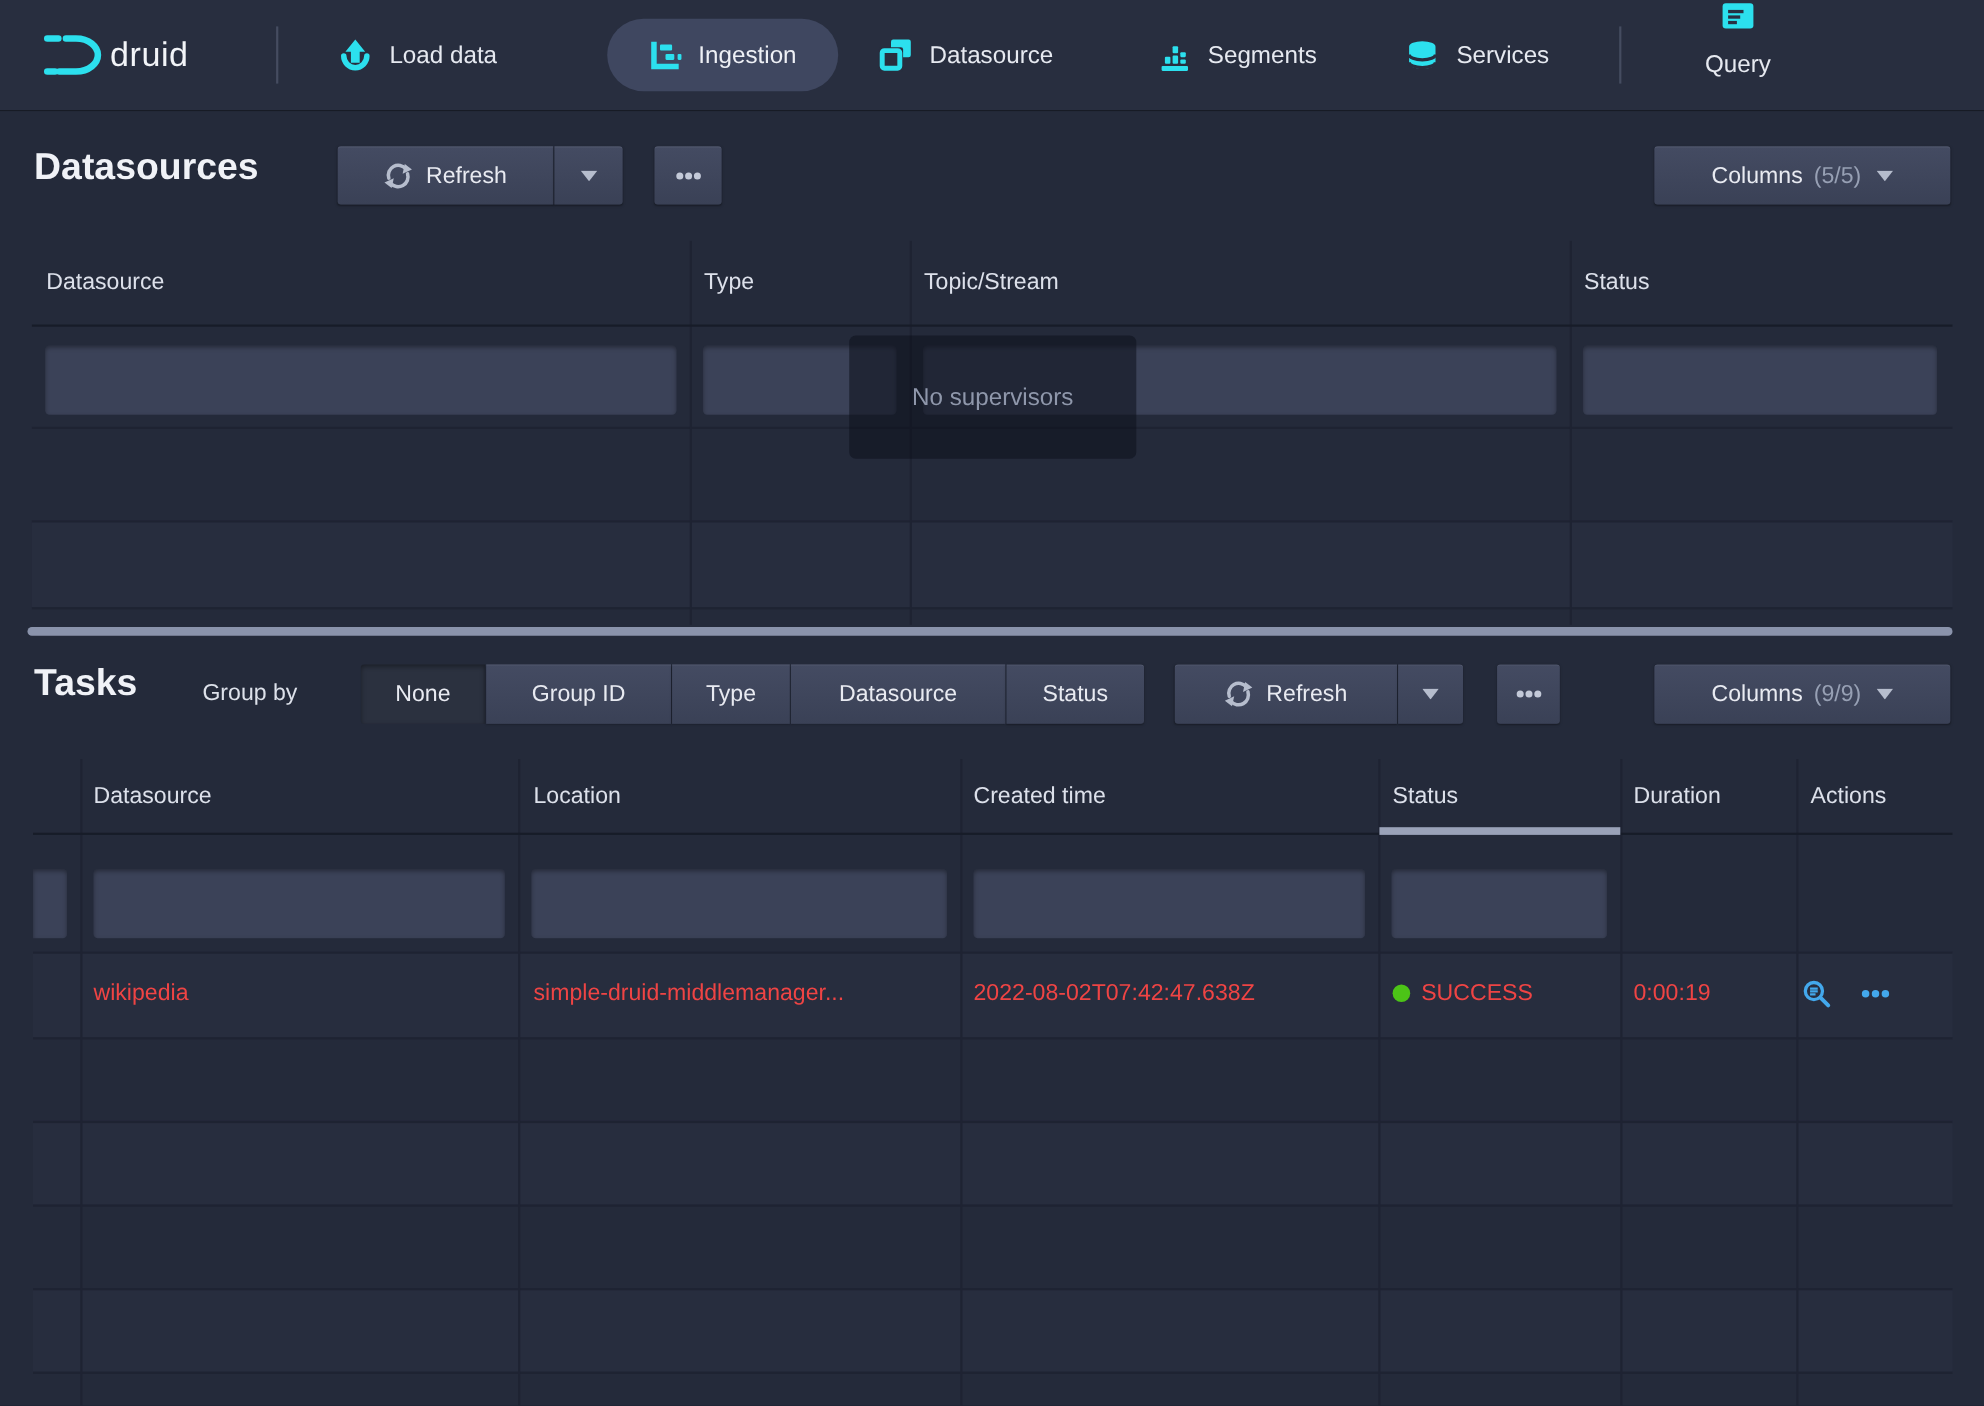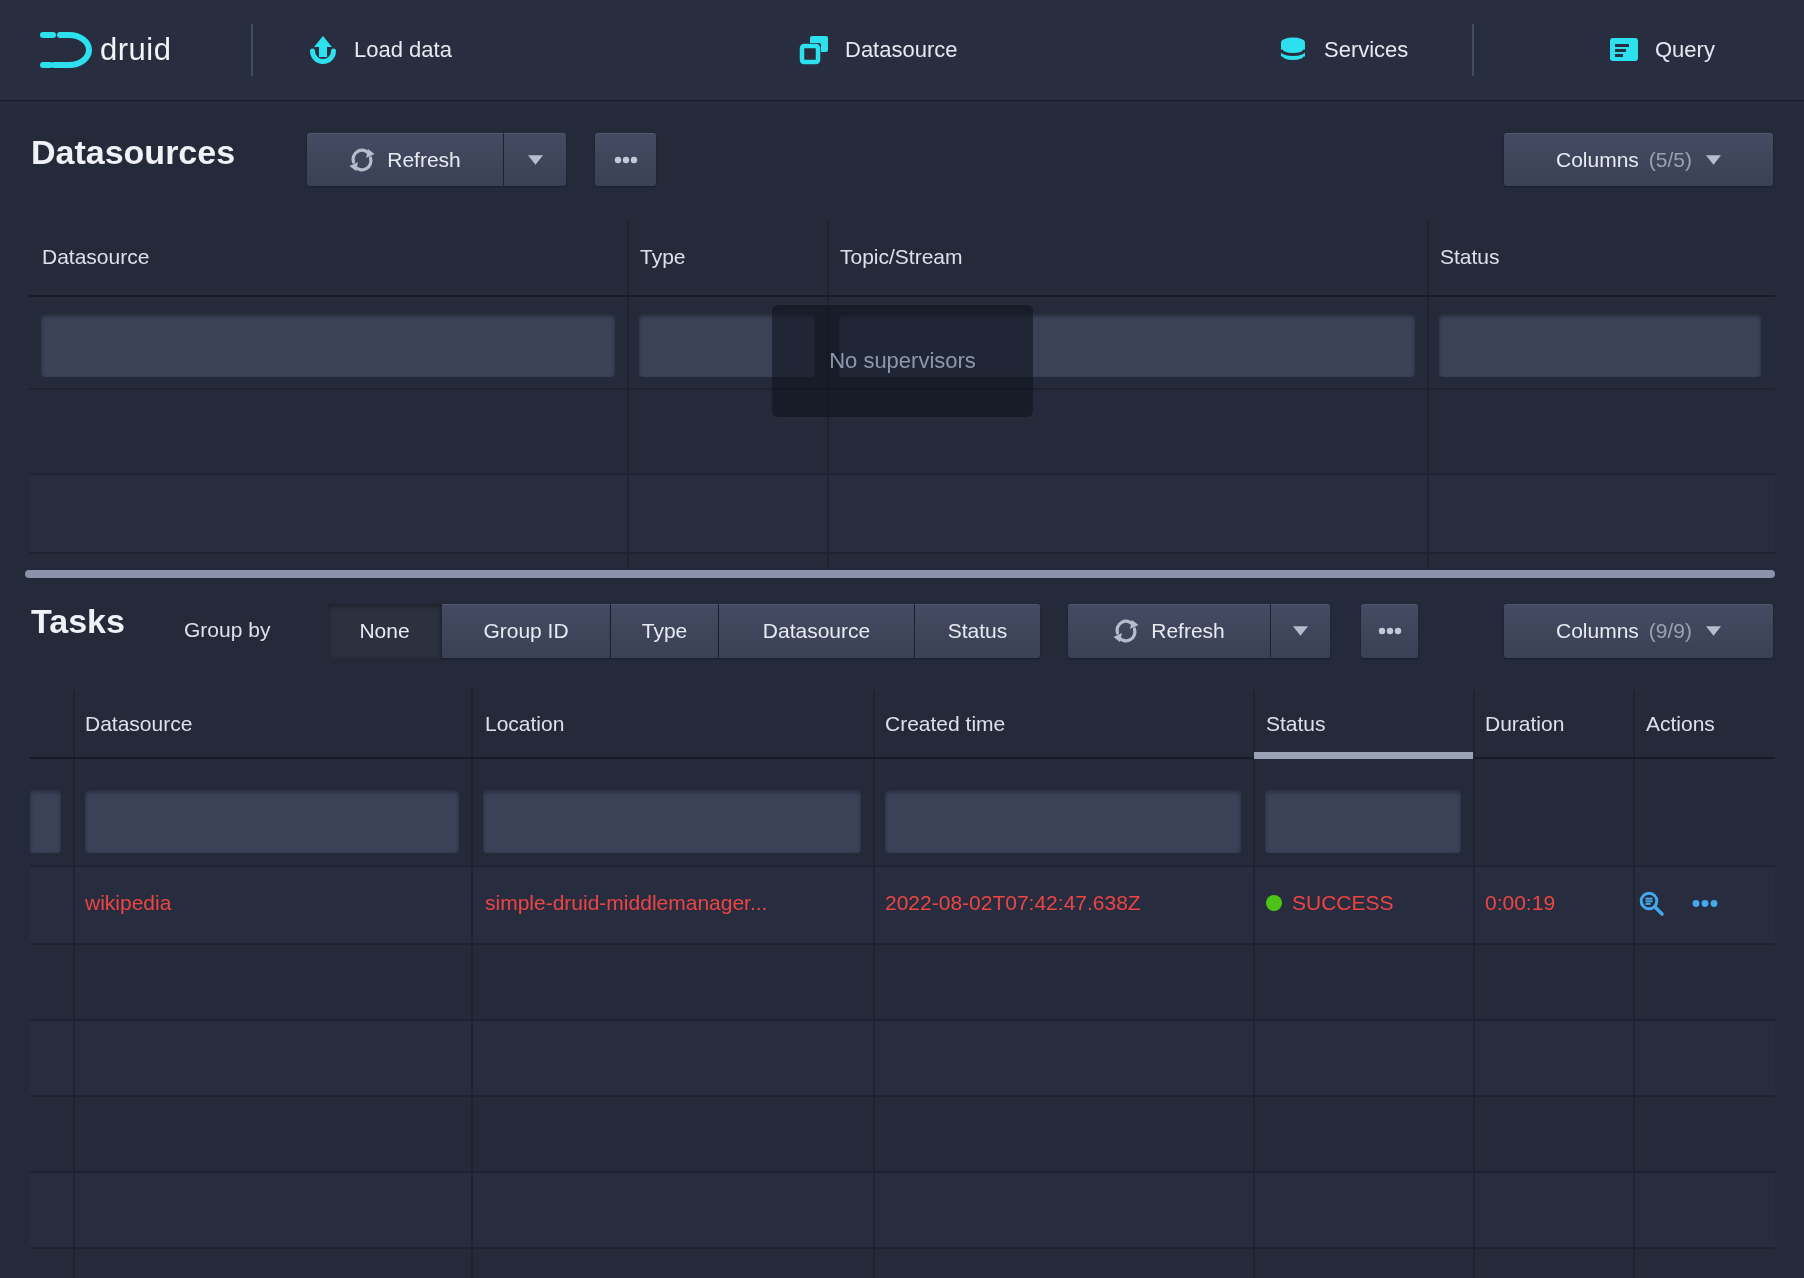--- a/index.html
+++ b/index.html
@@ -98,6 +98,15 @@
       <span>Load data</span>
     </div>
 
+    <div class="nav-pill">
+      <svg class="icon" width="30" height="30" viewBox="0 0 30 30">
+        <path d="M4.5 3 V25.5 H27" stroke="#2ce0ee" stroke-width="5" fill="none"></path>
+        <rect x="10" y="5.5" width="11" height="5.5" rx="1" fill="#2ce0ee"></rect>
+        <rect x="15" y="14" width="8" height="5.5" rx="1" fill="#2ce0ee"></rect>
+        <rect x="26" y="14" width="3.5" height="5.5" rx="1" fill="#2ce0ee"></rect>
+      </svg>
+      <span>Ingestion</span>
+    </div>
 
     <div class="nav-item" style="left:798px;">
       <svg class="icon" width="32" height="32" viewBox="0 0 32 32">

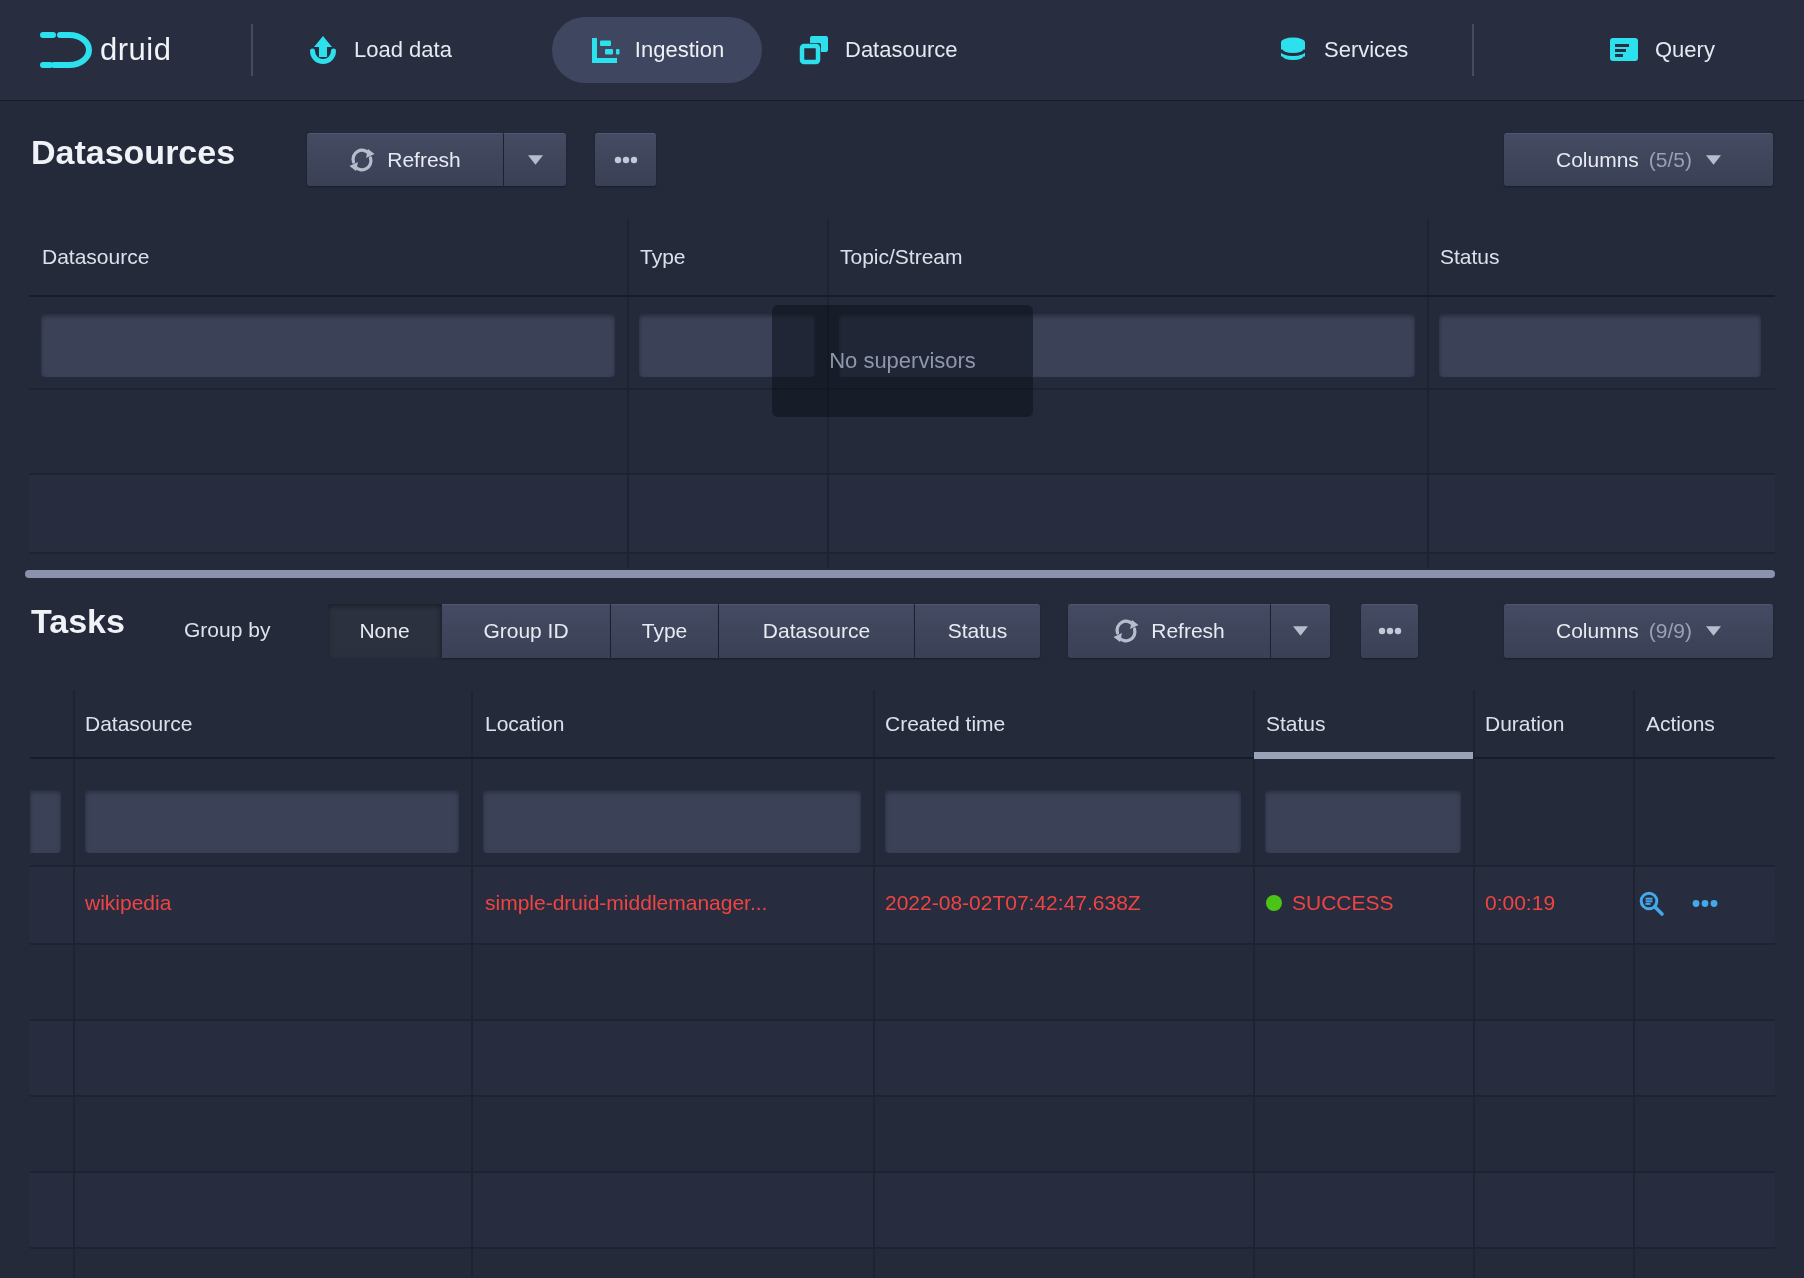--- a/index.html
+++ b/index.html
@@ -117,6 +117,17 @@
       <span>Datasource</span>
     </div>
 
+    <div class="nav-item" style="left:1053px;">
+      <svg class="icon" width="30" height="32" viewBox="0 0 30 32">
+        <rect x="3" y="26" width="24" height="4.5" rx="1" fill="#2ce0ee"></rect>
+        <rect x="6" y="17.5" width="5" height="6.5" rx="1" fill="#2ce0ee"></rect>
+        <rect x="13" y="8" width="5" height="6.5" rx="1" fill="#2ce0ee"></rect>
+        <rect x="13" y="16.5" width="5" height="7.5" rx="1" fill="#2ce0ee"></rect>
+        <rect x="20" y="13.5" width="5" height="4.5" rx="1" fill="#2ce0ee"></rect>
+        <rect x="20" y="20" width="5" height="4" rx="1" fill="#2ce0ee"></rect>
+      </svg>
+      <span>Segments</span>
+    </div>
 
     <div class="nav-item" style="left:1277px;">
       <svg class="icon" width="32" height="32" viewBox="0 0 32 32">

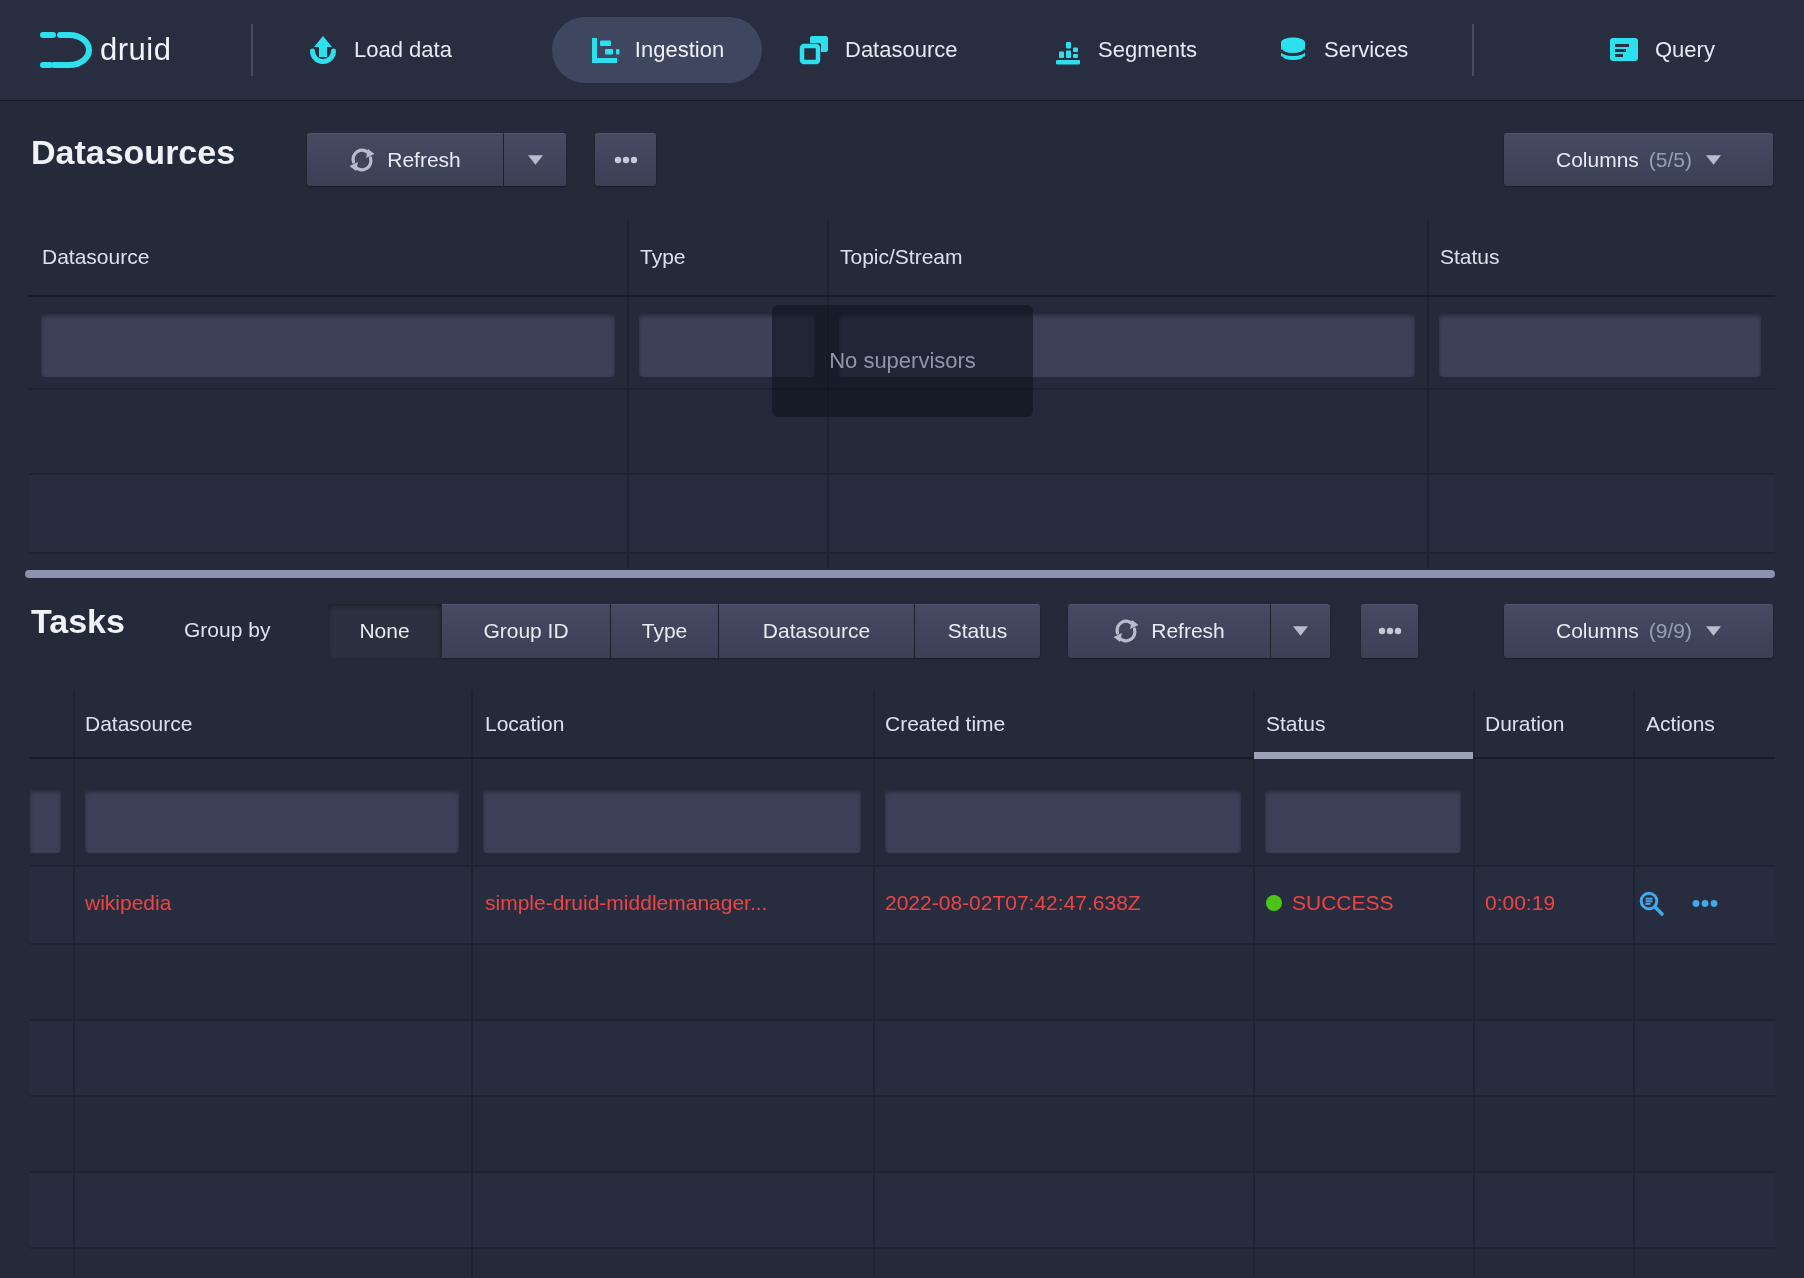--- a/index.html
+++ b/index.html
@@ -140,7 +140,7 @@
 
     <div class="nav-divider" style="left:1472px;"></div>
 
-    <div class="nav-item" style="left:1608px;">
+    <div class="nav-item" style="left:1550px;flex-direction:column;">
       <svg class="icon" width="32" height="30" viewBox="0 0 32 30">
         <rect x="2" y="3" width="28" height="23" rx="3" fill="#2ce0ee"></rect>
         <rect x="7" y="9" width="14" height="3" fill="#283043"></rect>

